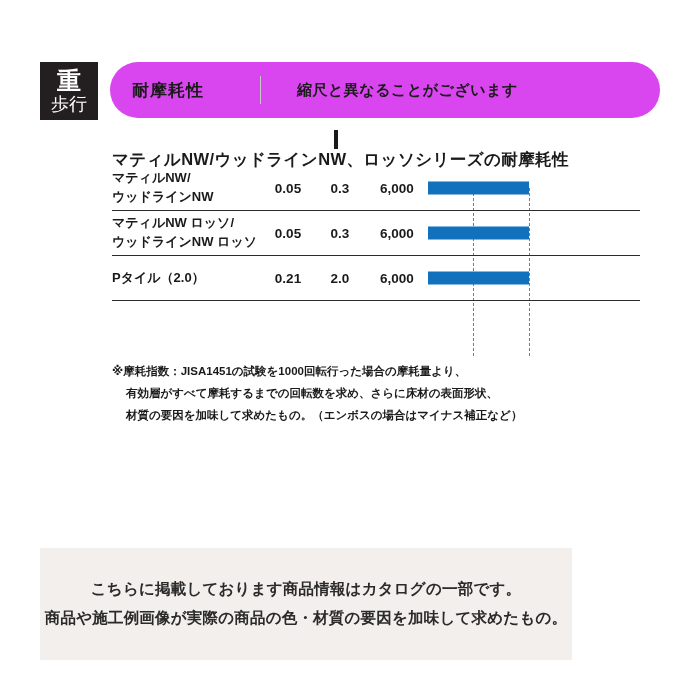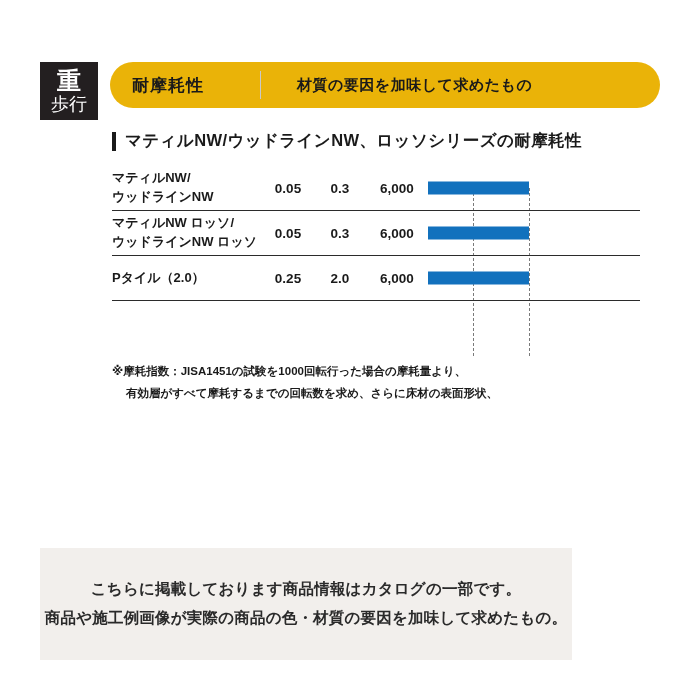--- a/index.html
+++ b/index.html
@@ -54,10 +54,10 @@
   .header-bar {
     margin-left: 12px;
     flex: 1 1 auto;
-    background: #eab308;
+    background: #d946ef;
     display: flex;
     align-items: center;
-    height: 46px;
+    height: 56px;
     border-radius: 29px;
   }
   .header-bar .ttl {

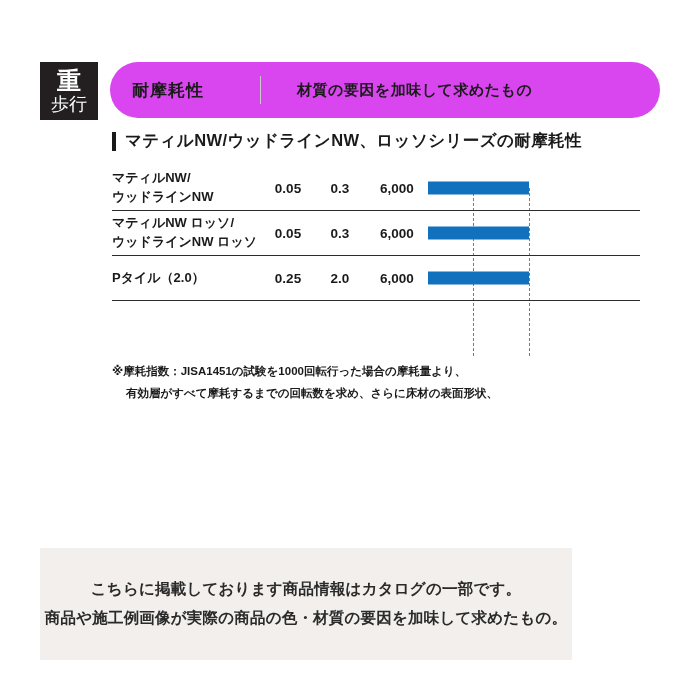--- a/index.html
+++ b/index.html
@@ -246,7 +246,7 @@
     <div class="header-bar">
       <div class="ttl">耐摩耗性</div>
       <div class="divider"></div>
-      <div class="sub">材質の要因を加味して求めたもの</div>
+      <div class="sub">縮尺と異なることがございます</div>
     </div>
   </div>
 

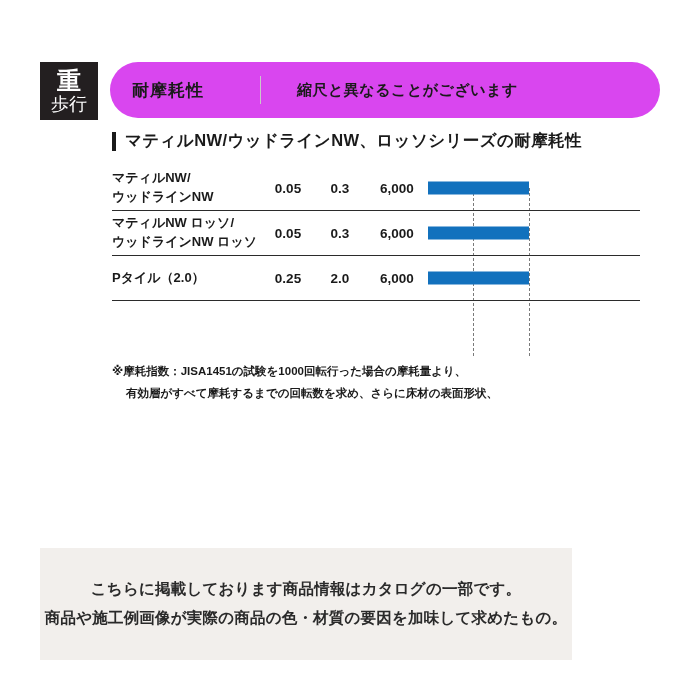--- a/index.html
+++ b/index.html
@@ -87,6 +87,7 @@
     top: 130px;
     display: flex;
     align-items: center;
+    flex-direction: column;
   }
   .sec-head .tick {
     width: 4px;

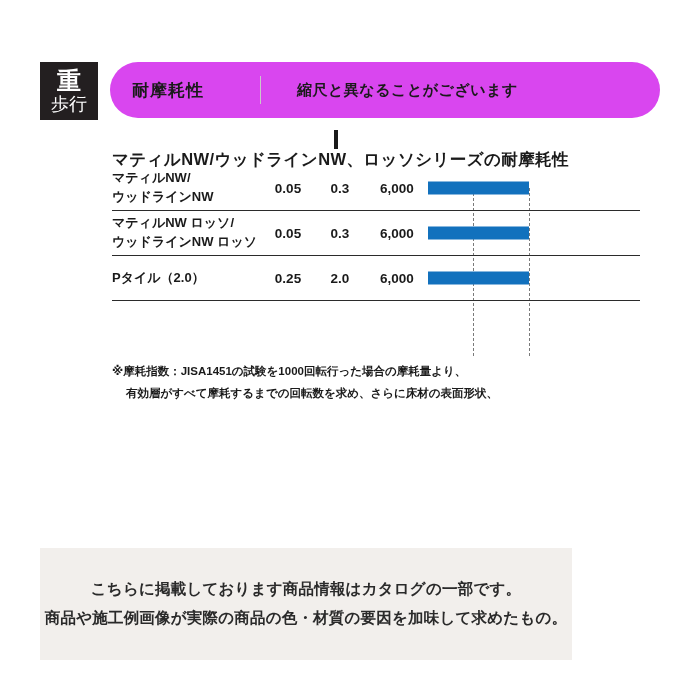--- a/index.html
+++ b/index.html
@@ -306,7 +306,7 @@
           <td class="cell-name">
             <div>Pタイル（2.0）</div>
           </td>
-          <td class="cell-num">0.25</td>
+          <td class="cell-num">0.21</td>
           <td class="cell-num">2.0</td>
           <td class="cell-num">6,000</td>
           <td class="cell-bar">

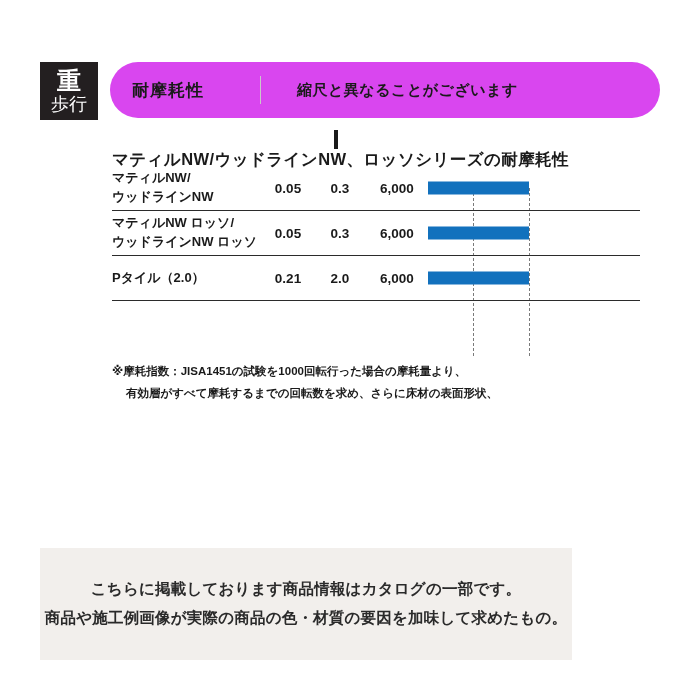--- a/index.html
+++ b/index.html
@@ -322,6 +322,7 @@
   <div class="notes">
     <div class="n1">※摩耗指数：JISA1451の試験を1000回転行った場合の摩耗量より、</div>
     <div class="n2">有効層がすべて摩耗するまでの回転数を求め、さらに床材の表面形状、</div>
+    <div class="n3">材質の要因を加味して求めたもの。（エンボスの場合はマイナス補正など）</div>
   </div>
 
   <div class="footer">

